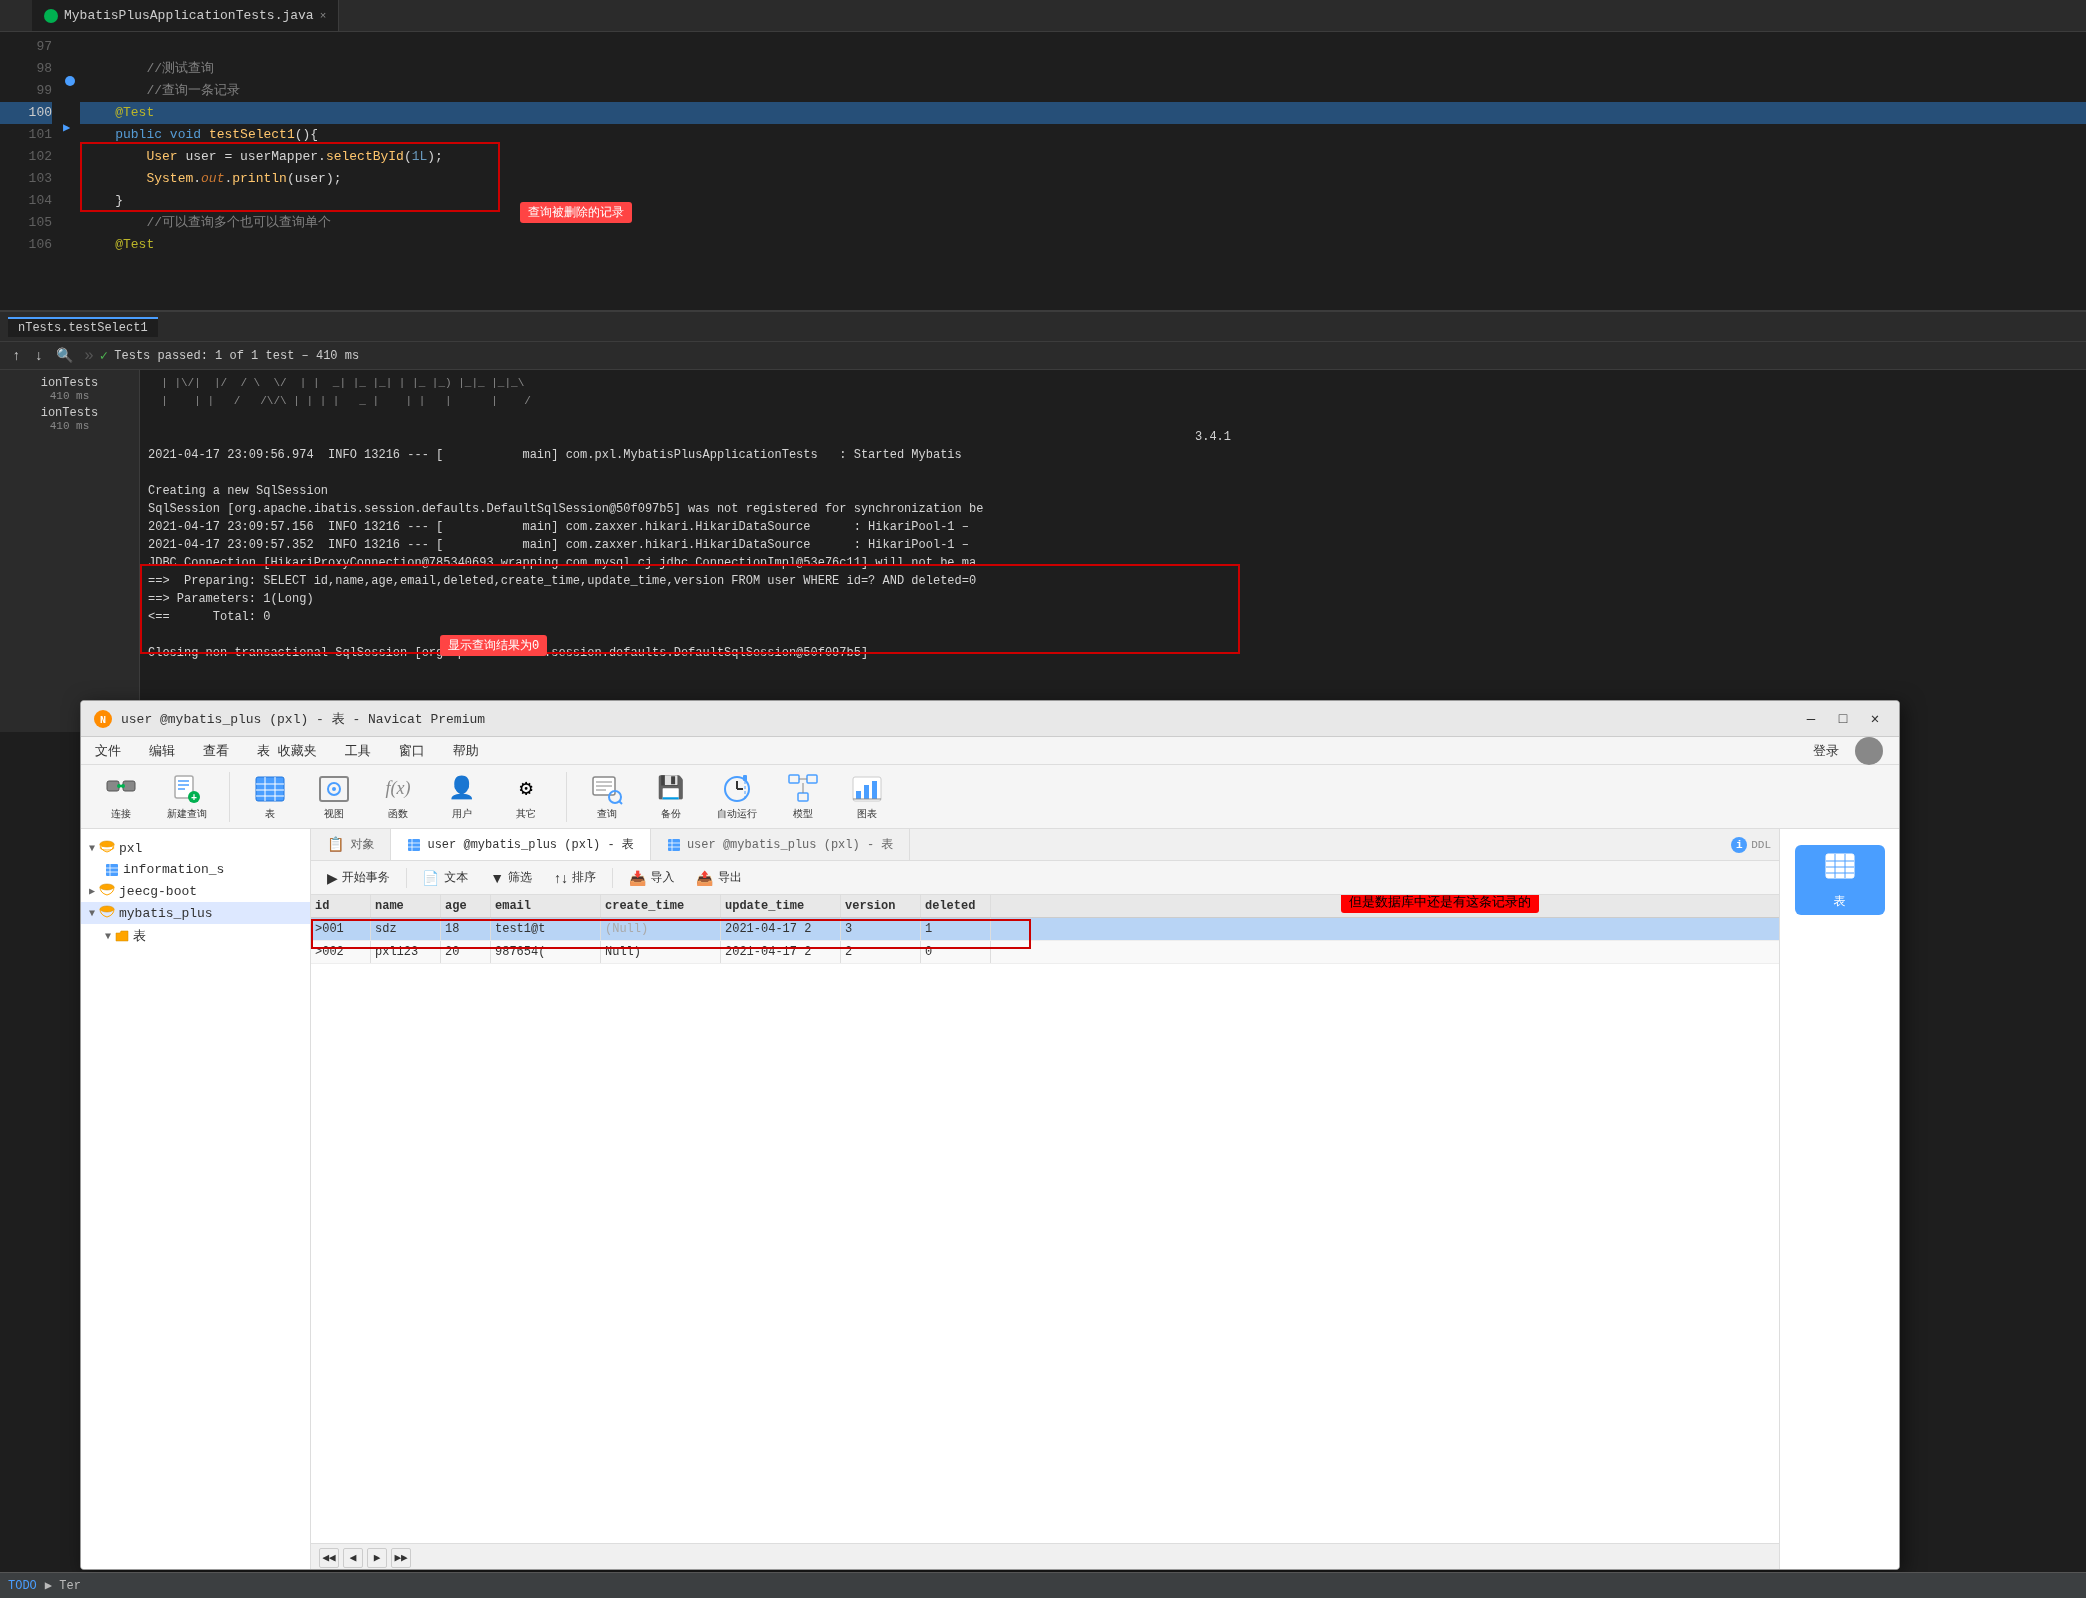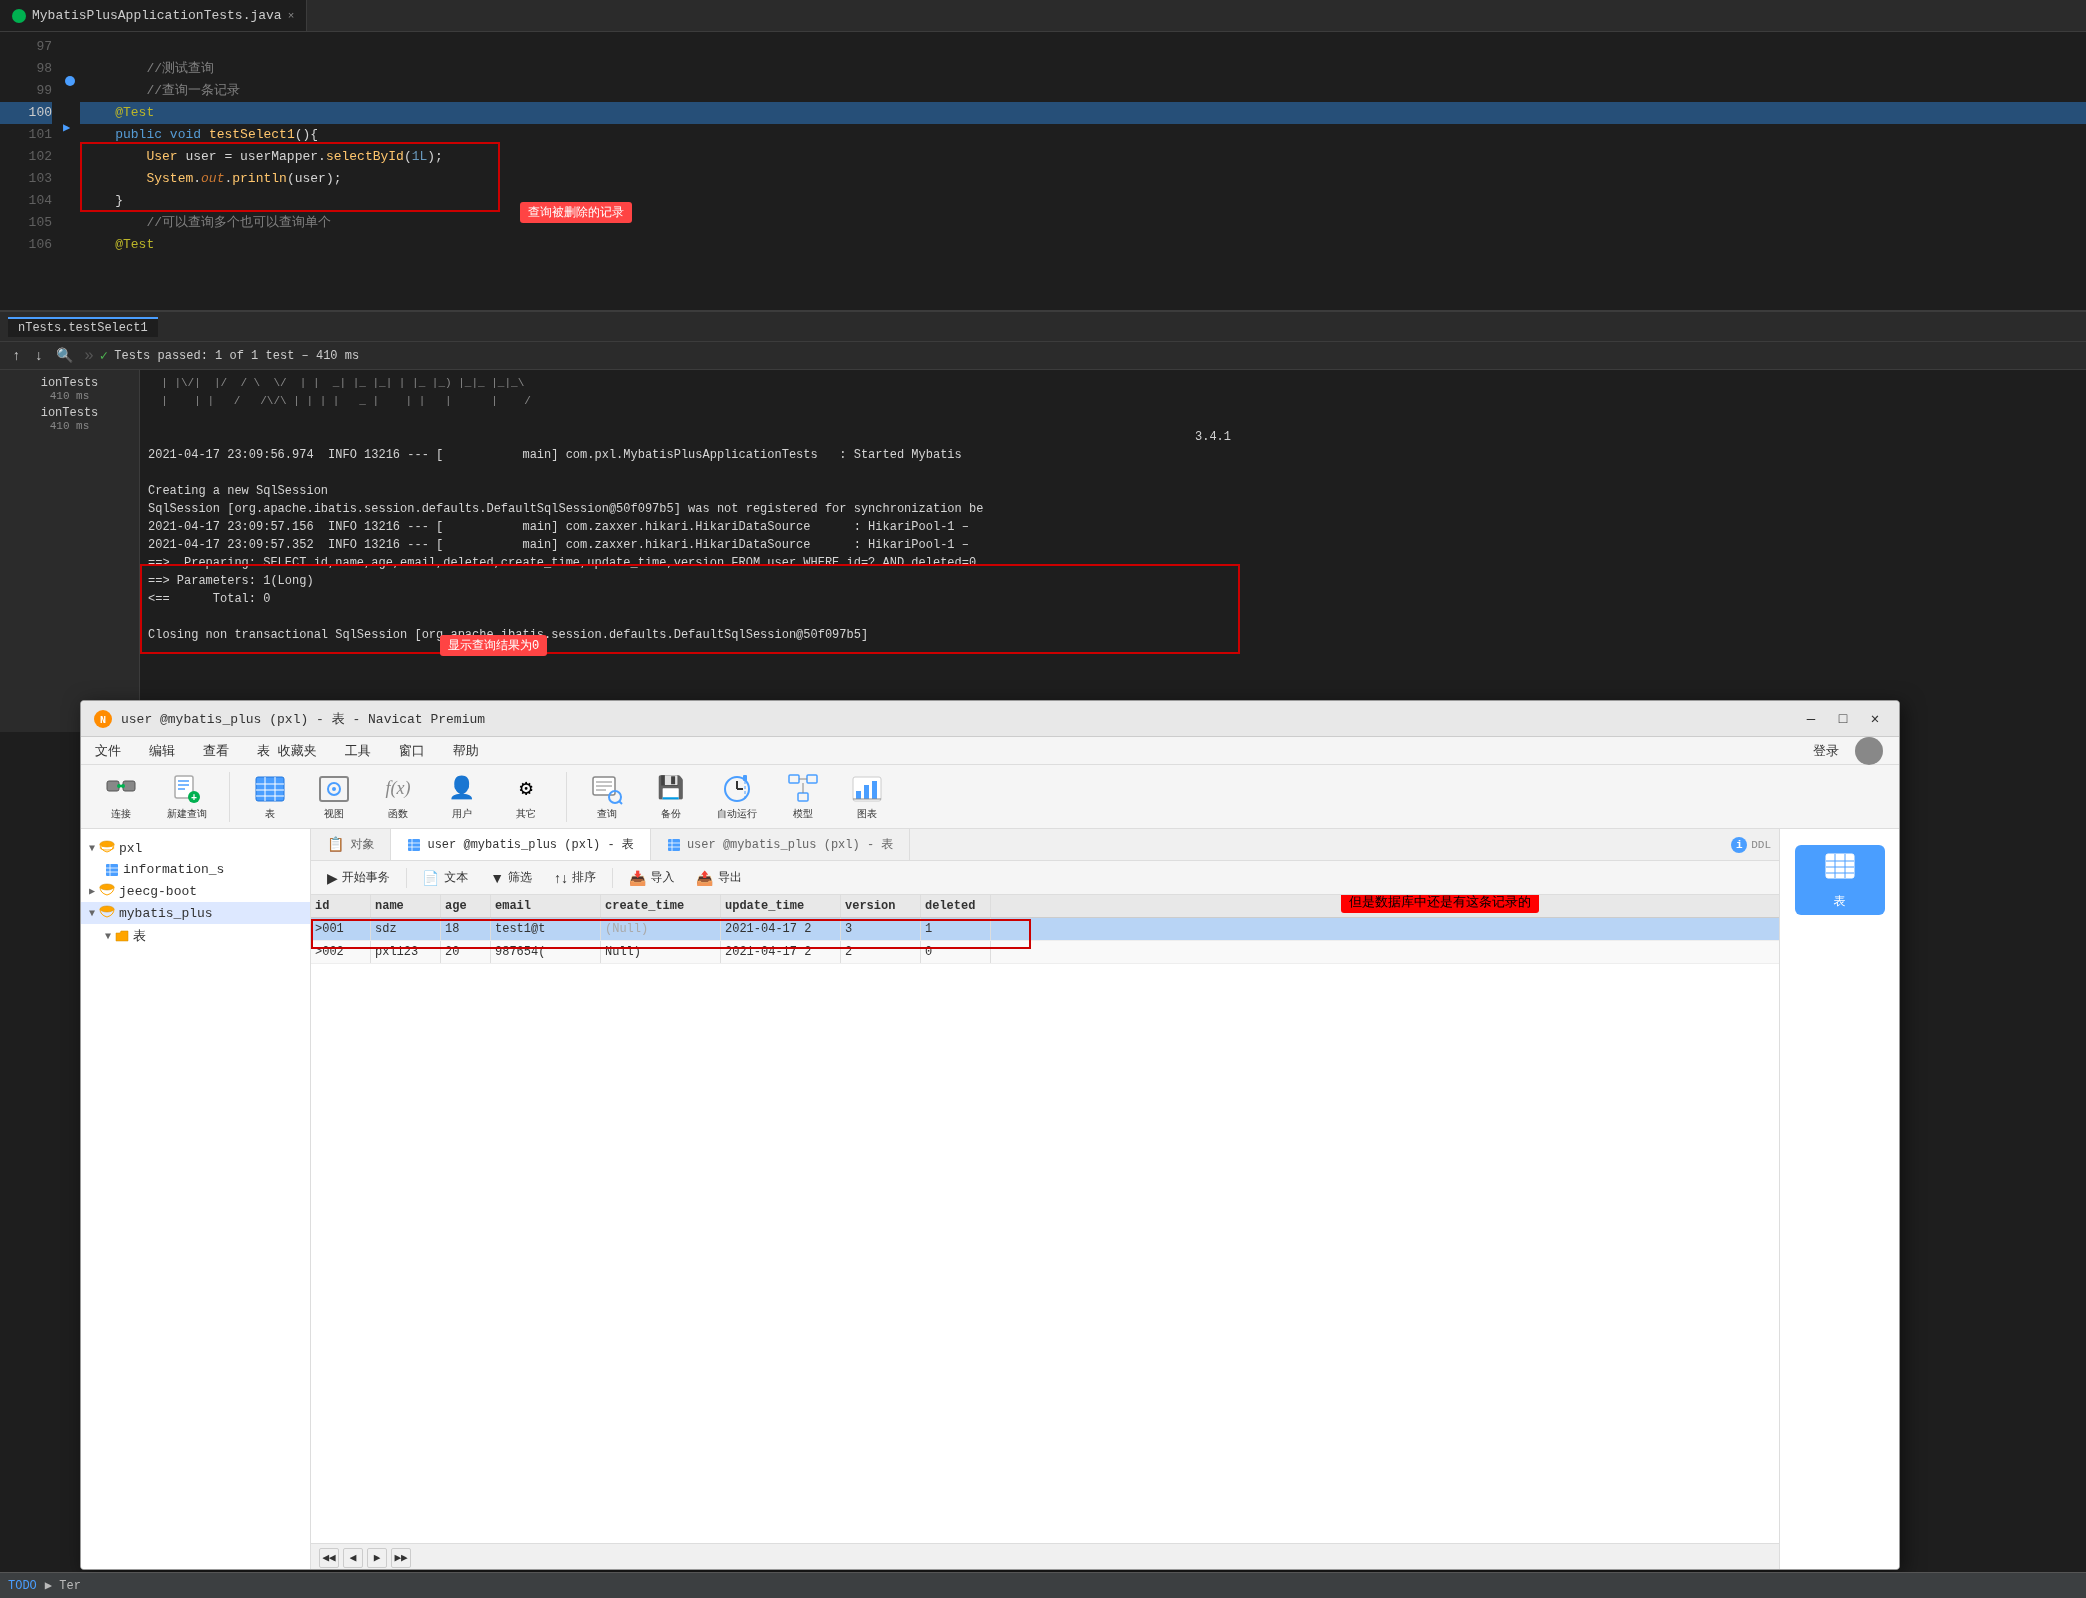--- a/index.html
+++ b/index.html
@@ -27,6 +27,7 @@
       display: flex;
       align-items: flex-start;
       border-bottom: 1px solid #3c3c3c;
+      padding-left: 32px;
     }
 
     .tab-item {

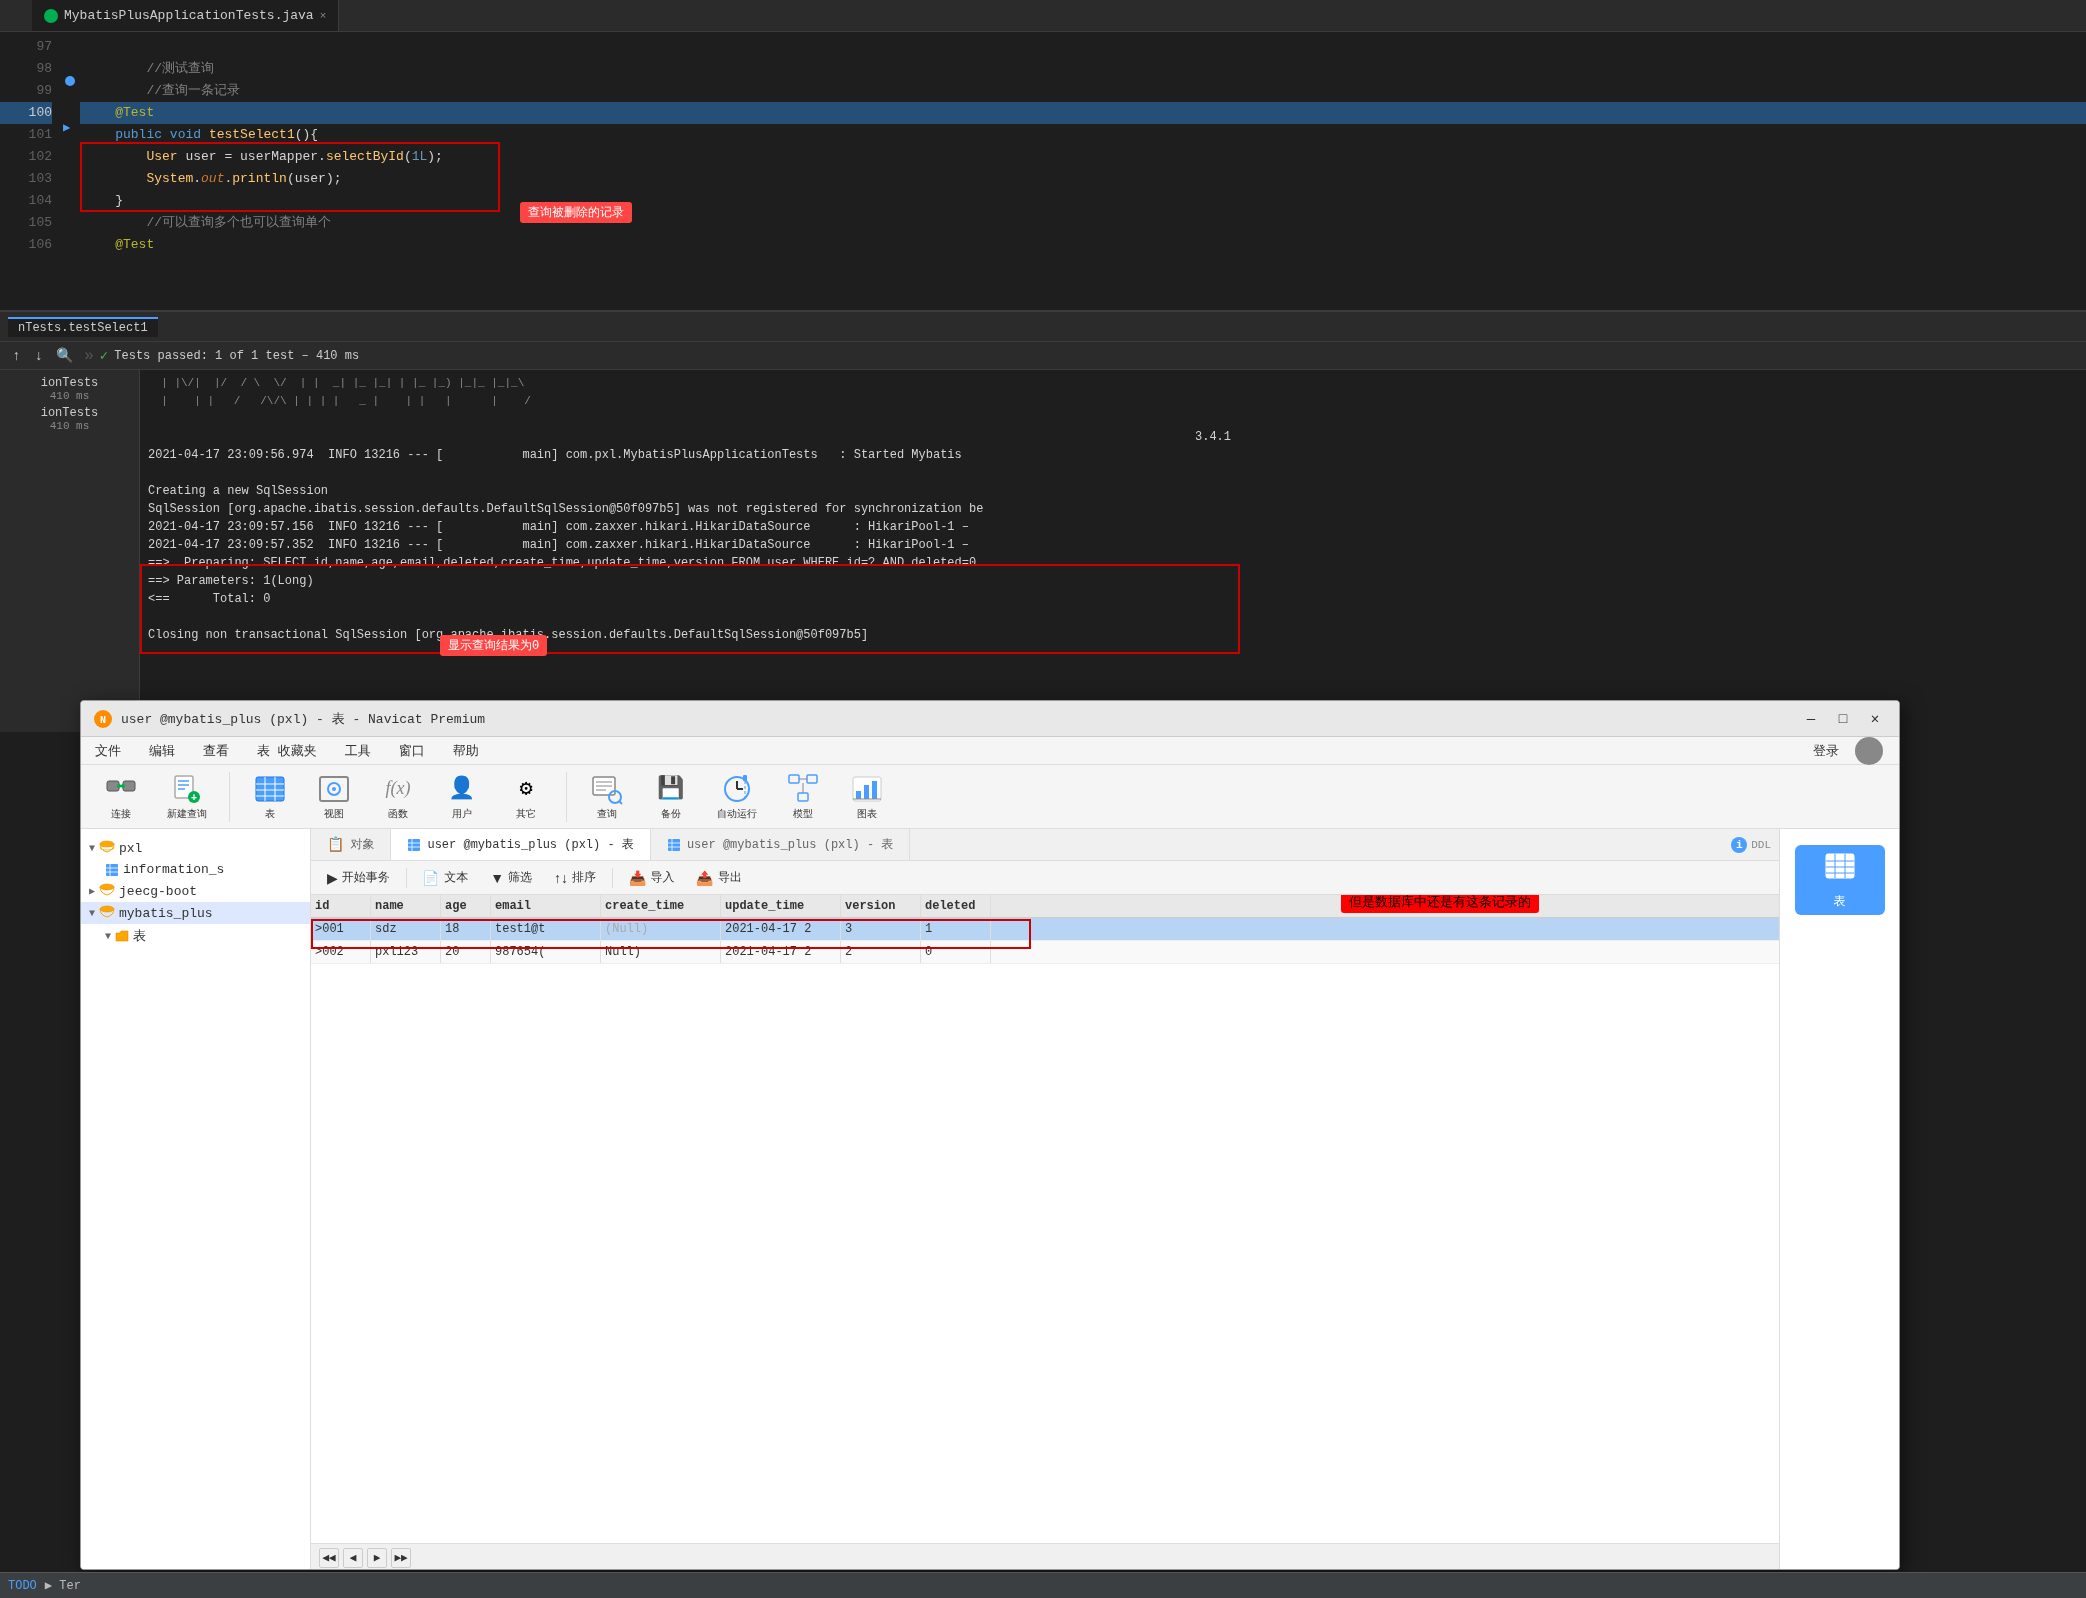--- a/index.html
+++ b/index.html
@@ -701,6 +701,7 @@
 
       <div style="position:absolute; border: 2px solid #cc0000; top: 194px; left: 0; width: 1100px; height: 90px; pointer-events:none;"></div>
 
+      <div class="console-line">JDBC Connection [HikariProxyConnection@785340693 wrapping com.mysql.cj.jdbc.ConnectionImpl@53e76c11] will not be ma</div>
       <div class="console-line" style="color:#d4d4d4">==&gt;  Preparing: SELECT id,name,age,email,deleted,create_time,update_time,version FROM user WHERE id=? AND deleted=0</div>
       <div class="console-line">==&gt; Parameters: 1(Long)</div>
       <div class="console-line">&lt;==      Total: 0</div>

